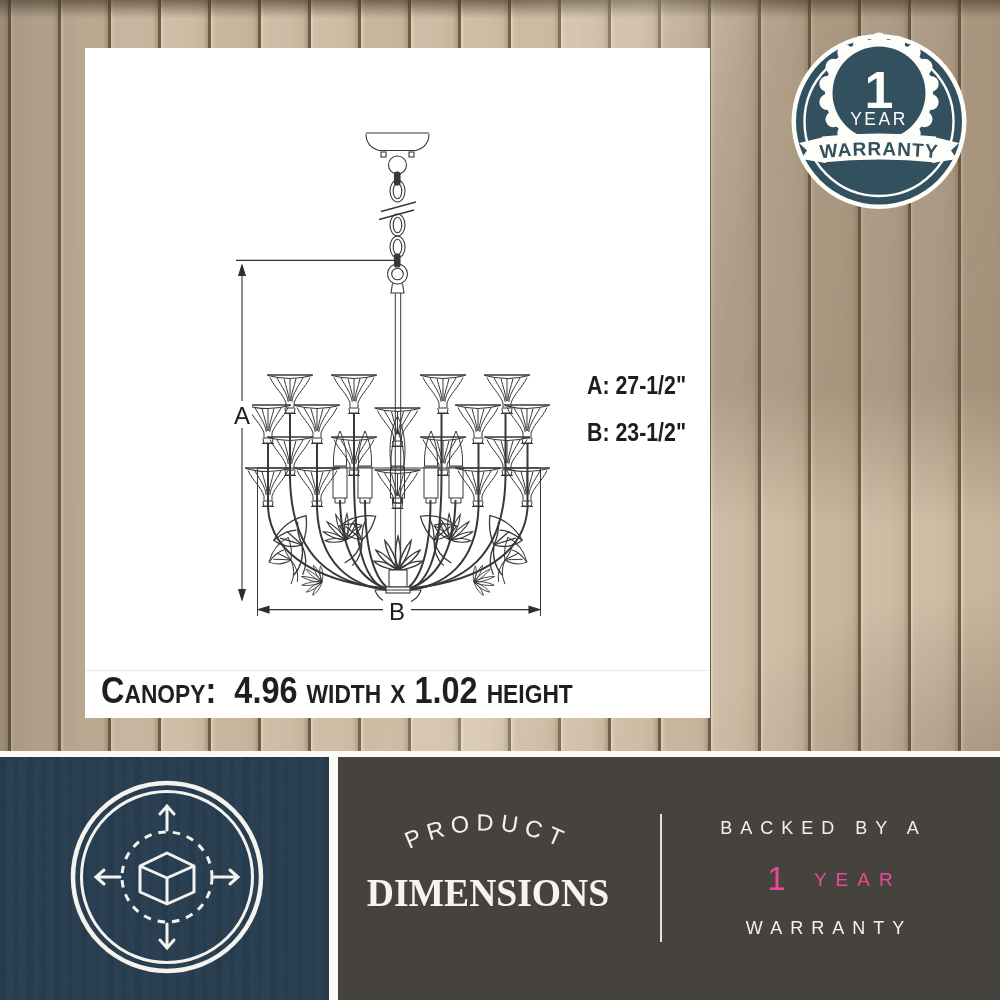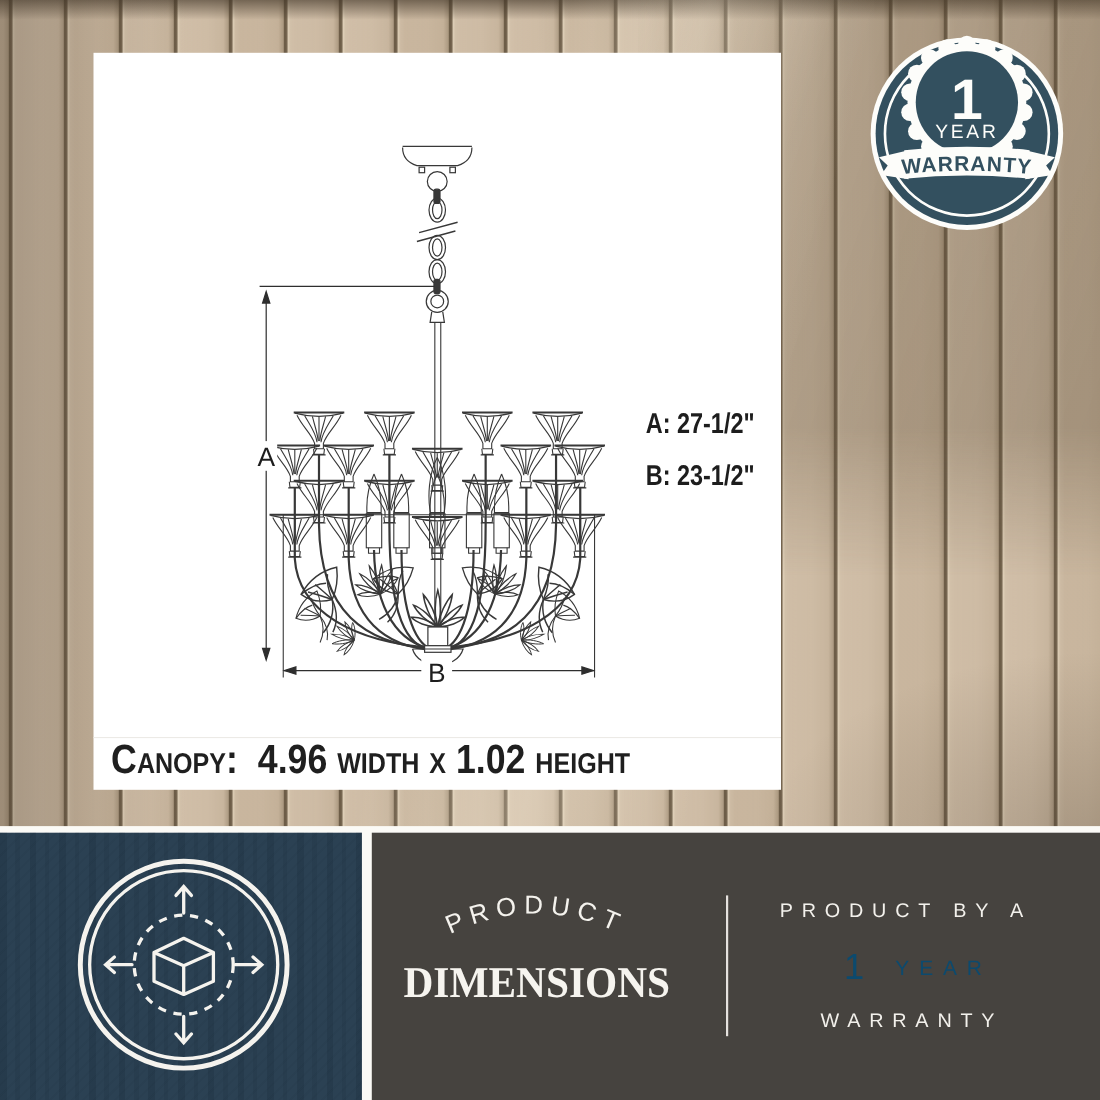--- a/index.html
+++ b/index.html
@@ -294,7 +294,7 @@
   </svg>
 
   <div class="abs dimtext">DIMENSIONS</div>
-  <div class="abs r1">PRODUCT BY A</div>
+  <div class="abs r1">BACKED BY A</div>
   <div class="abs r2"><span class="big">1</span>&nbsp;YEAR</div>
   <div class="abs r3">WARRANTY</div>
 

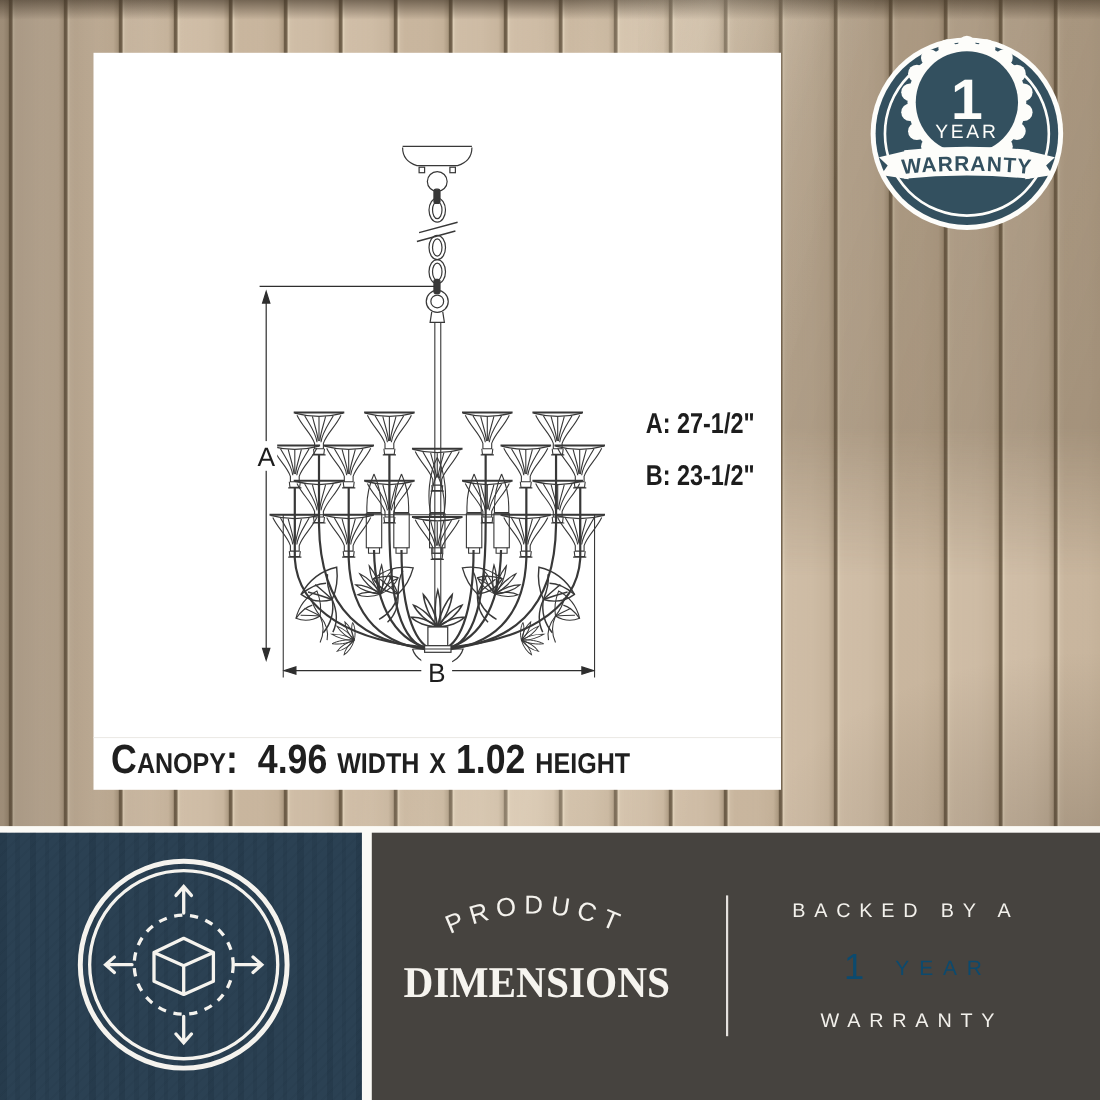--- a/index.html
+++ b/index.html
@@ -53,7 +53,7 @@
     font-size:18px;letter-spacing:8px;text-indent:9px;}
   .r3{left:673px;top:918px;width:300px;text-align:center;color:#f3f1ec;
     font-size:18px;letter-spacing:8px;text-indent:12px;}
-  .r2{left:676px;top:860px;width:300px;text-align:center;color:#0c4a6e;
+  .r2{left:676px;top:860px;width:300px;text-align:center;color:#ec4899;
     font-size:19px;letter-spacing:9px;text-indent:17px;}
   .r2 .big{font-size:33px;letter-spacing:14px;vertical-align:-4px;}
 </style>

